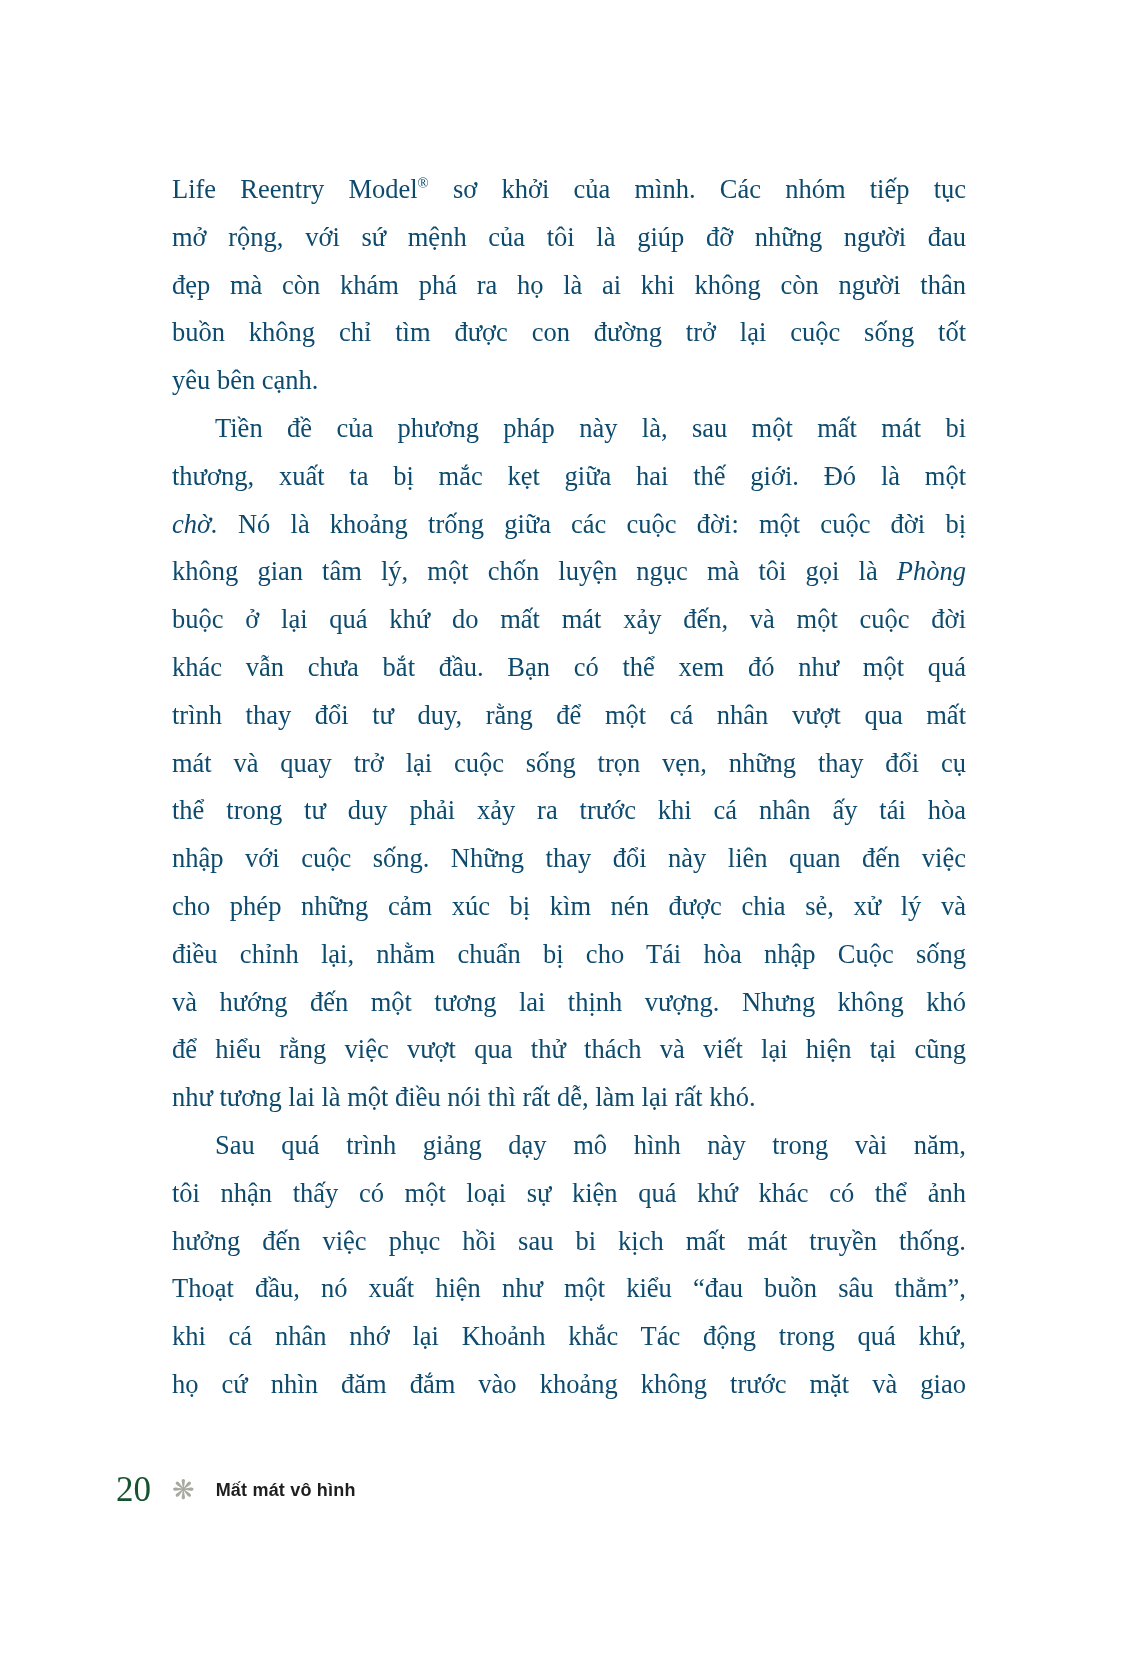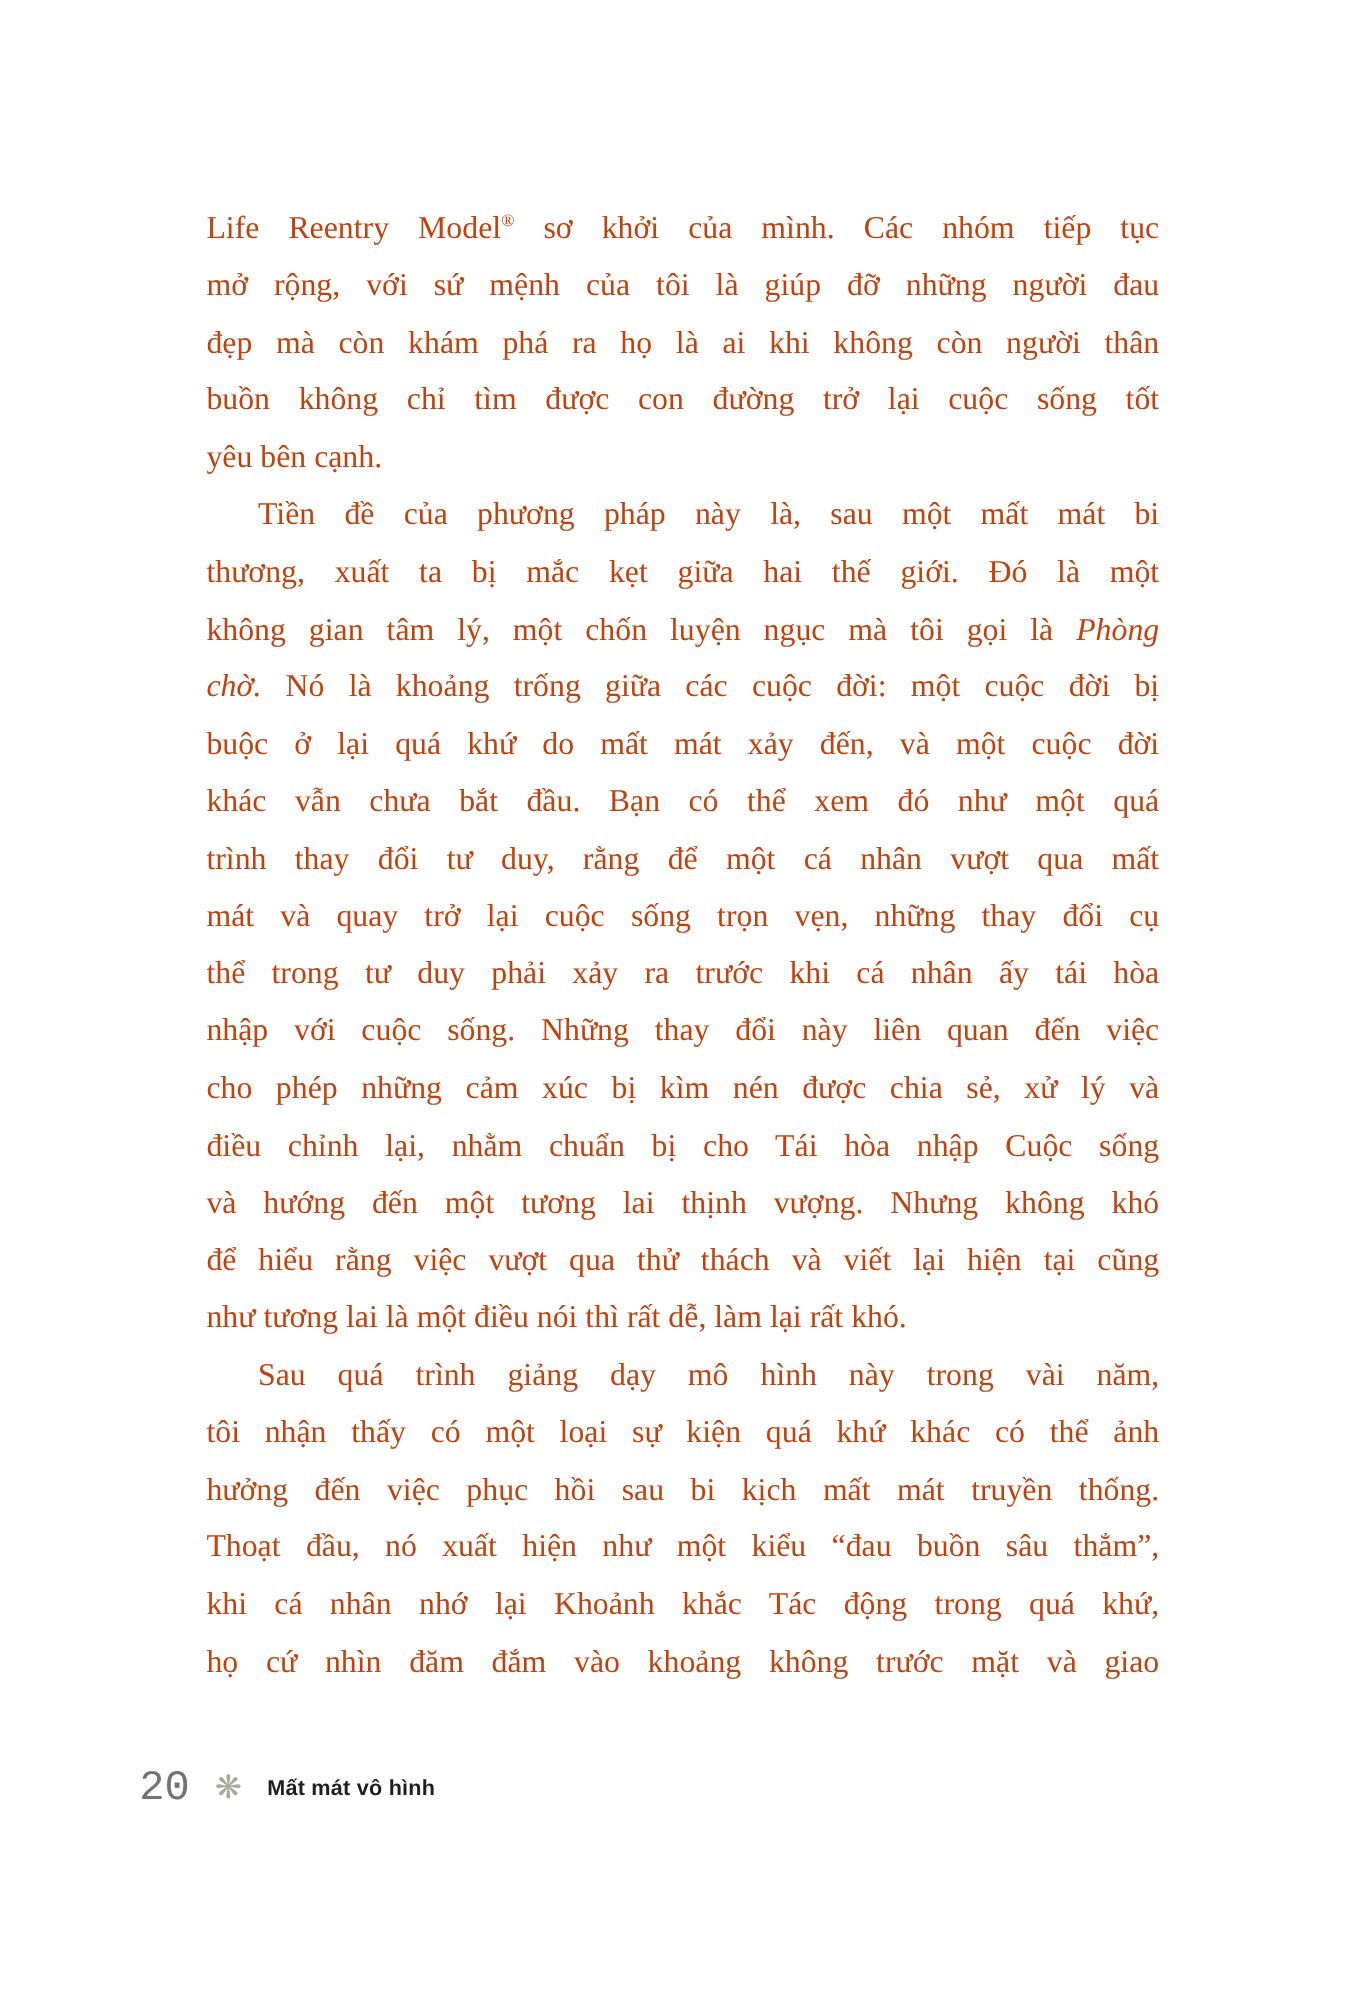--- a/index.html
+++ b/index.html
@@ -15,7 +15,7 @@
     left: 172px;
     top: 166px;
     width: 794px;
-    color: #c2410c;
+    color: #0c4a6e;
     font-size: 26.5px;
   }
   .para + .para { margin-top: 0; }

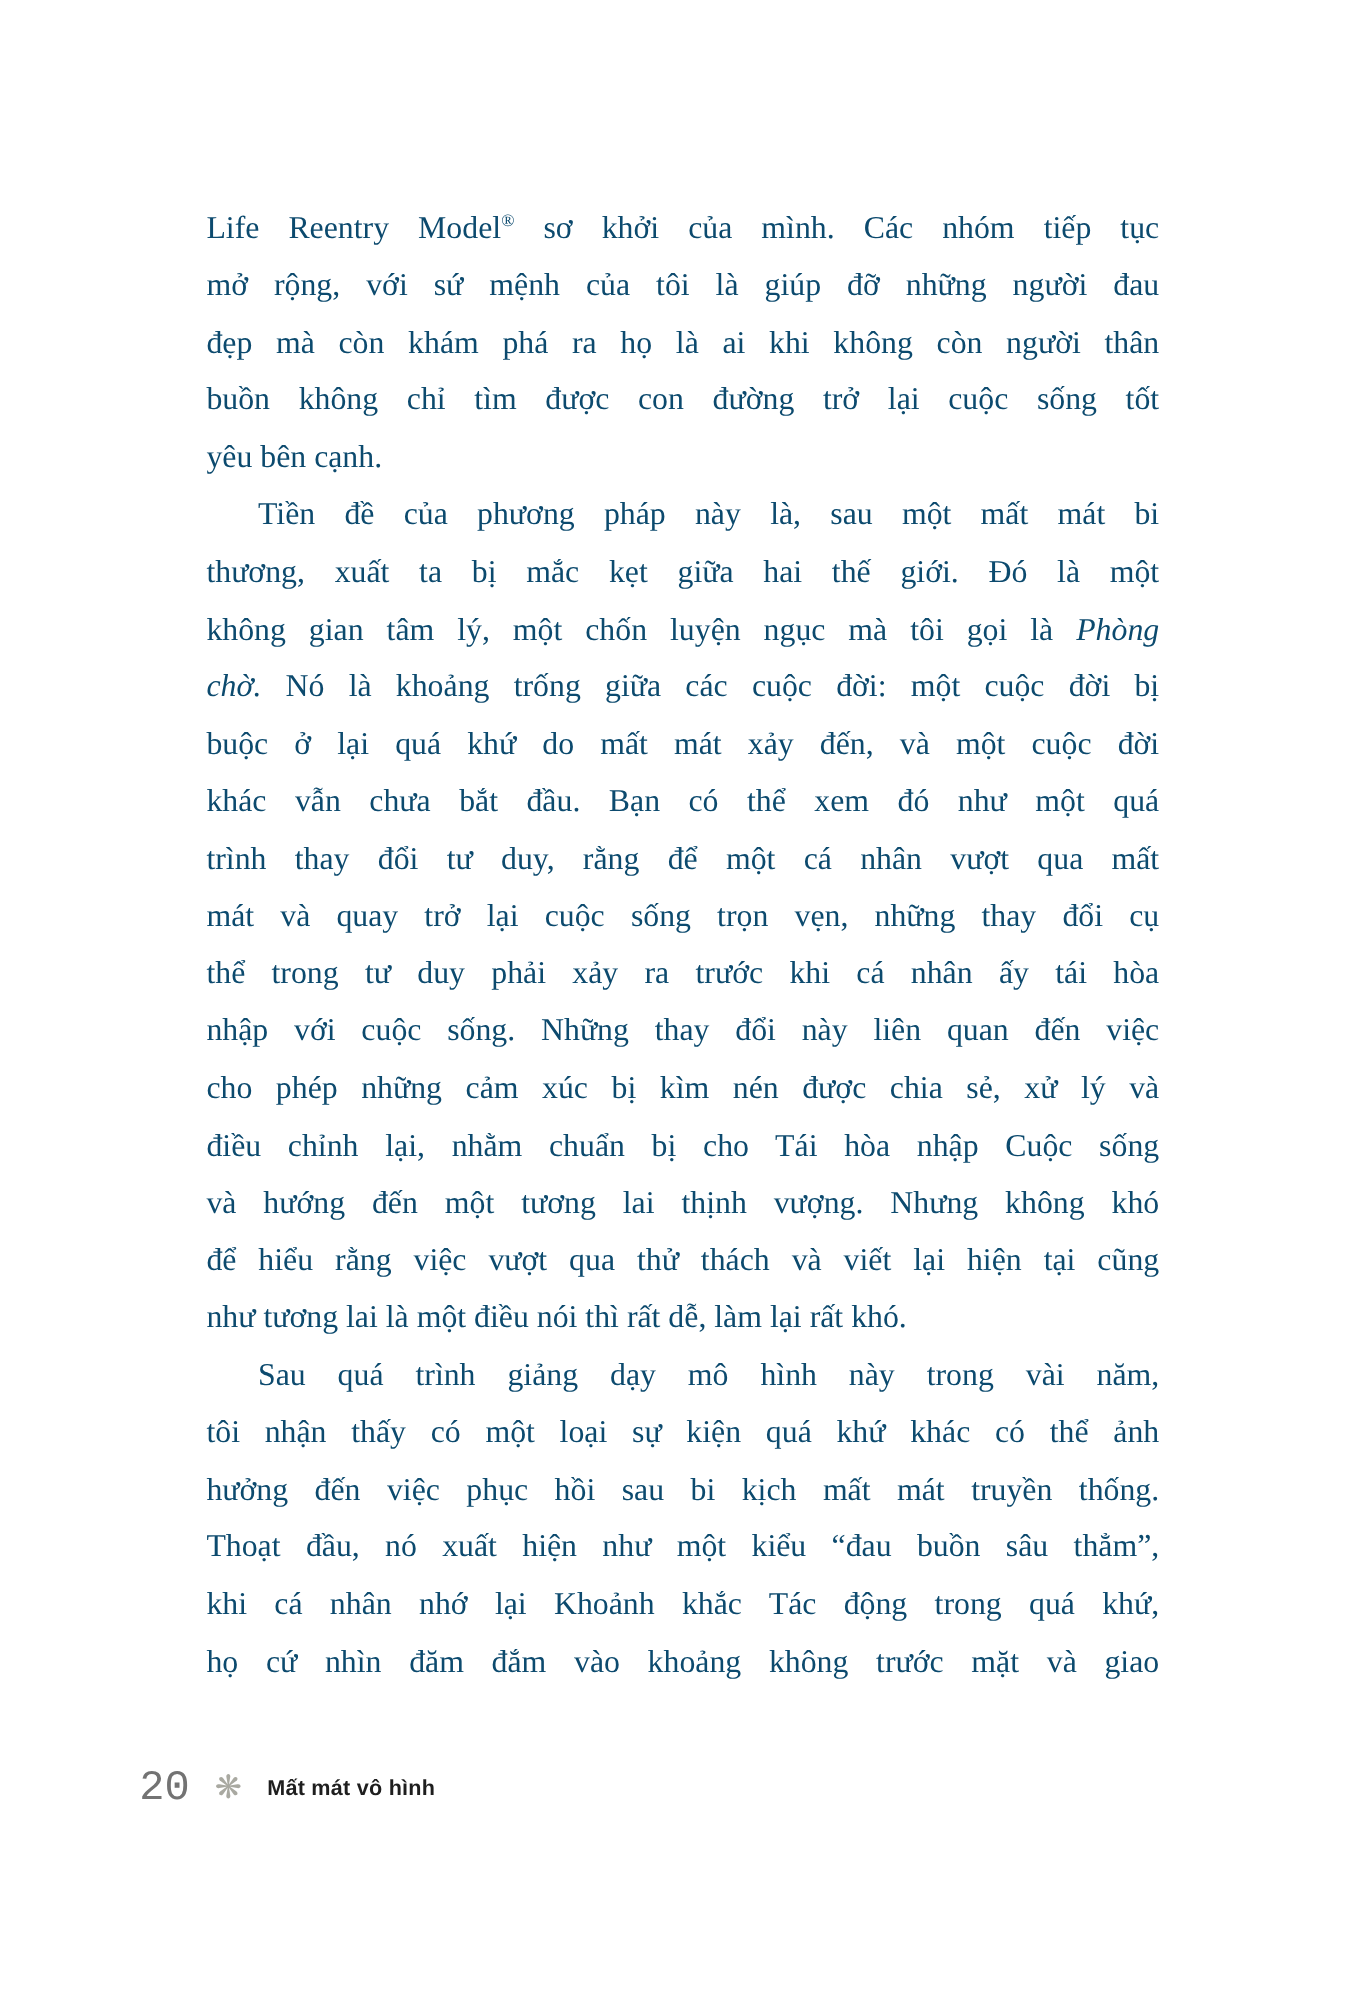--- a/index.html
+++ b/index.html
@@ -75,8 +75,8 @@
     <div class="para">
       <div class="line indent"><span>Tiền đề của phương pháp này là, sau một mất mát bi</span></div>
       <div class="line"><span>thương, xuất ta bị mắc kẹt giữa hai thế giới. Đó là một</span></div>
+      <div class="line"><span class="it">chờ.</span><span> Nó là khoảng trống giữa các cuộc đời: một cuộc đời bị</span></div>
       <div class="line"><span>không gian tâm lý, một chốn luyện ngục mà tôi gọi là </span><span class="it">Phòng</span></div>
-      <div class="line"><span class="it">chờ.</span><span> Nó là khoảng trống giữa các cuộc đời: một cuộc đời bị</span></div>
       <div class="line"><span>buộc ở lại quá khứ do mất mát xảy đến, và một cuộc đời</span></div>
       <div class="line"><span>khác vẫn chưa bắt đầu. Bạn có thể xem đó như một quá</span></div>
       <div class="line"><span>trình thay đổi tư duy, rằng để một cá nhân vượt qua mất</span></div>

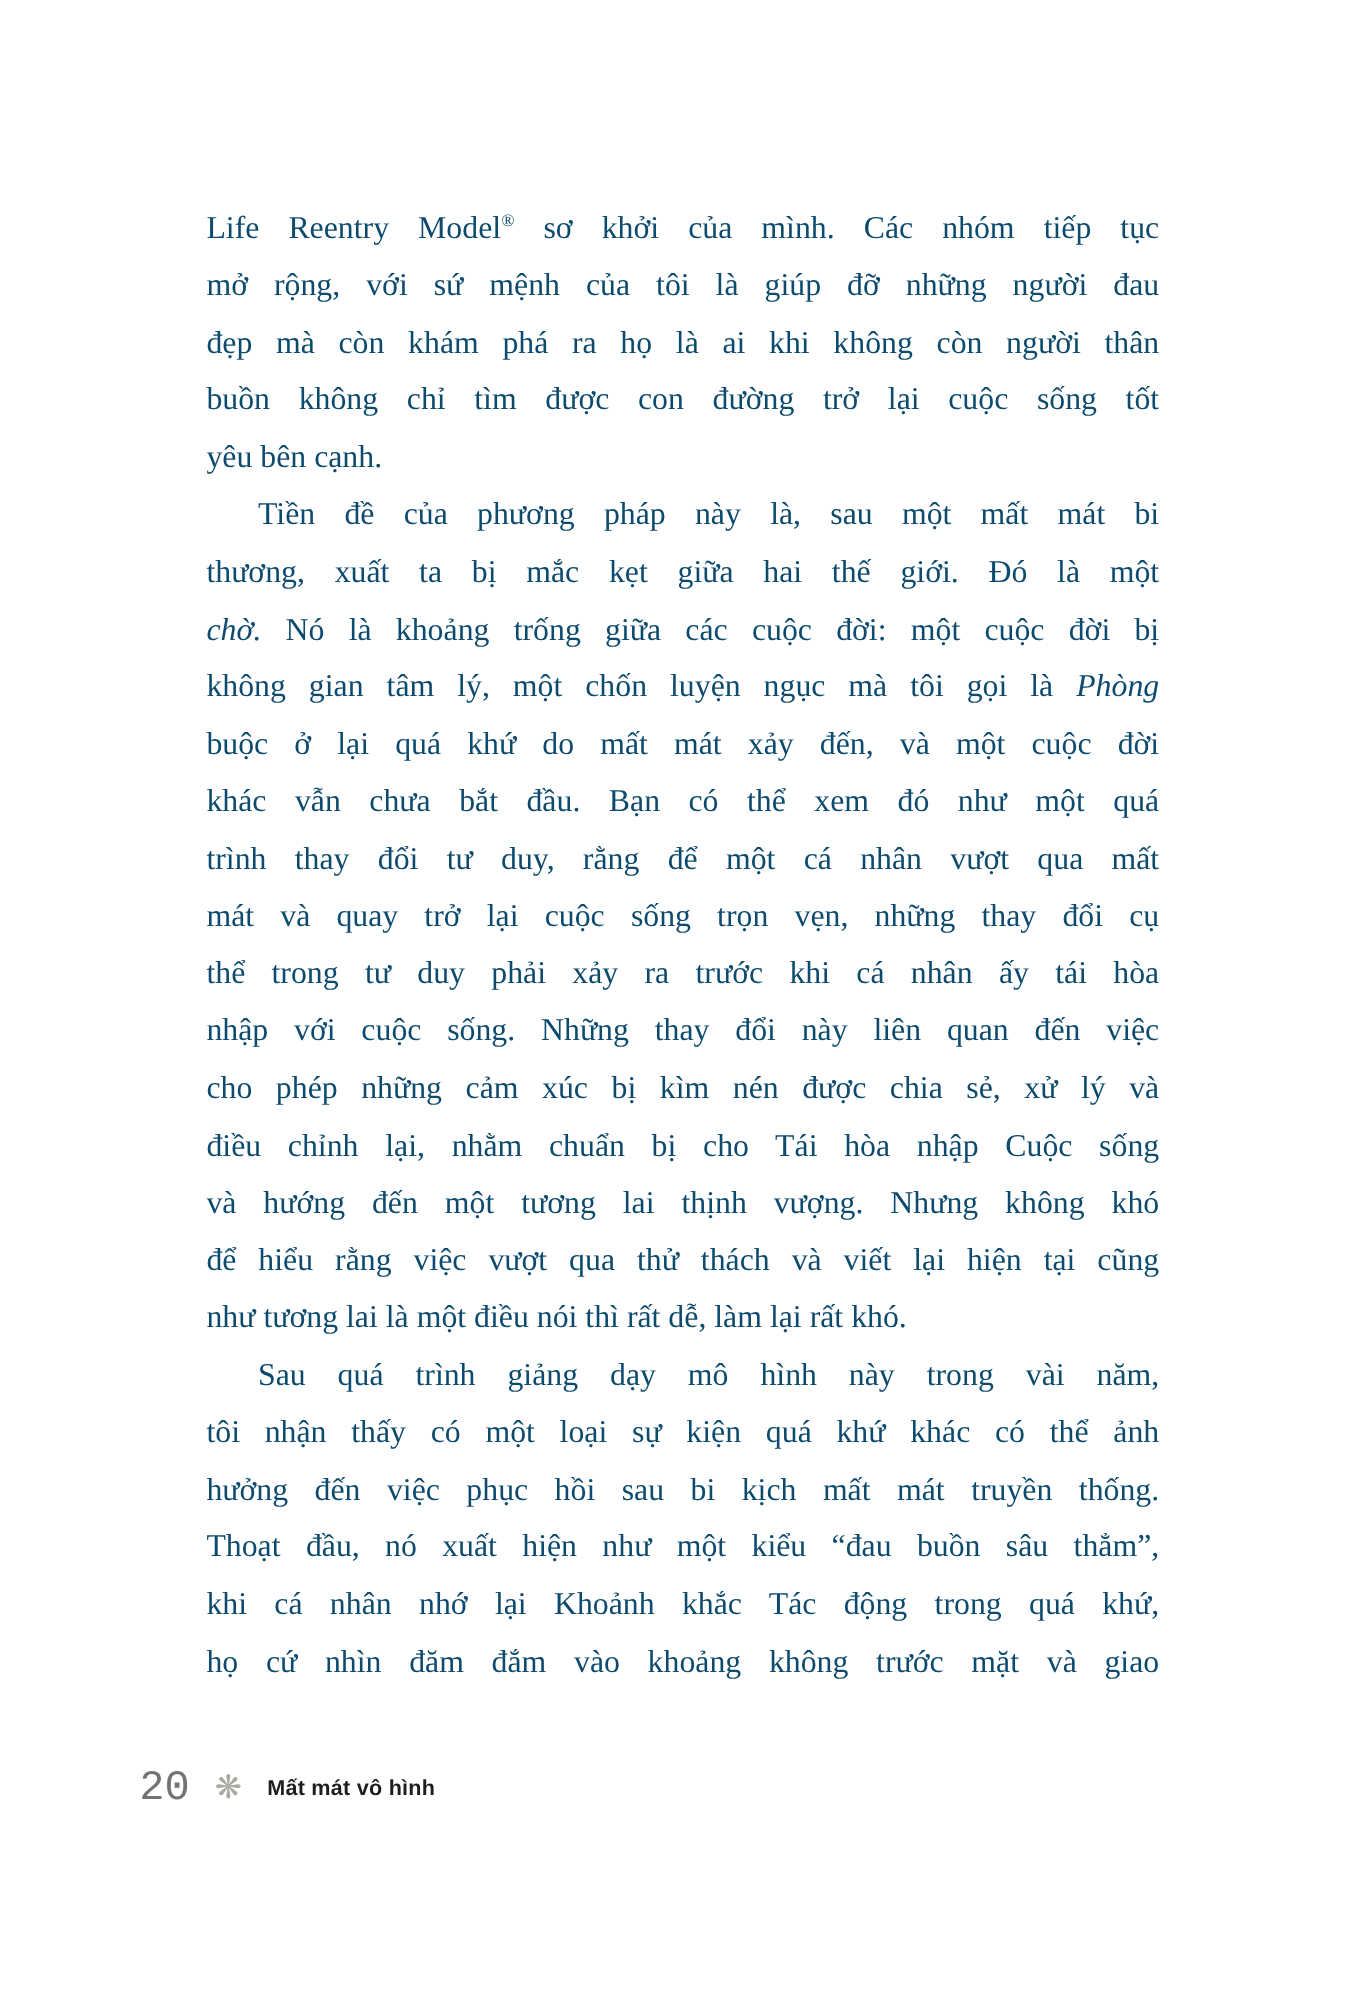--- a/index.html
+++ b/index.html
@@ -41,10 +41,10 @@
     gap: 21px;
   }
   .page-num {
-    font-family: Liberation Mono, monospace;
+    font-family: Liberation Serif, serif;
     font-size: 35px;
     line-height: 36px;
-    color: #737373;
+    color: #14532d;
   }
   .ornament {
     font-family: "DejaVu Sans", sans-serif;

